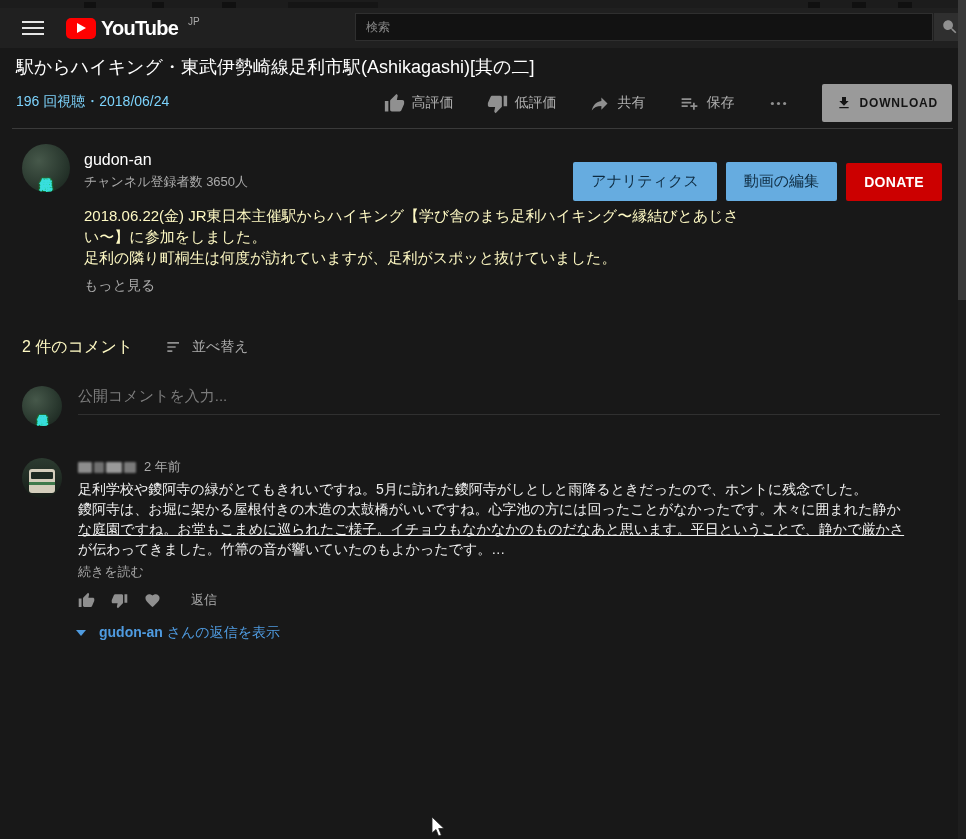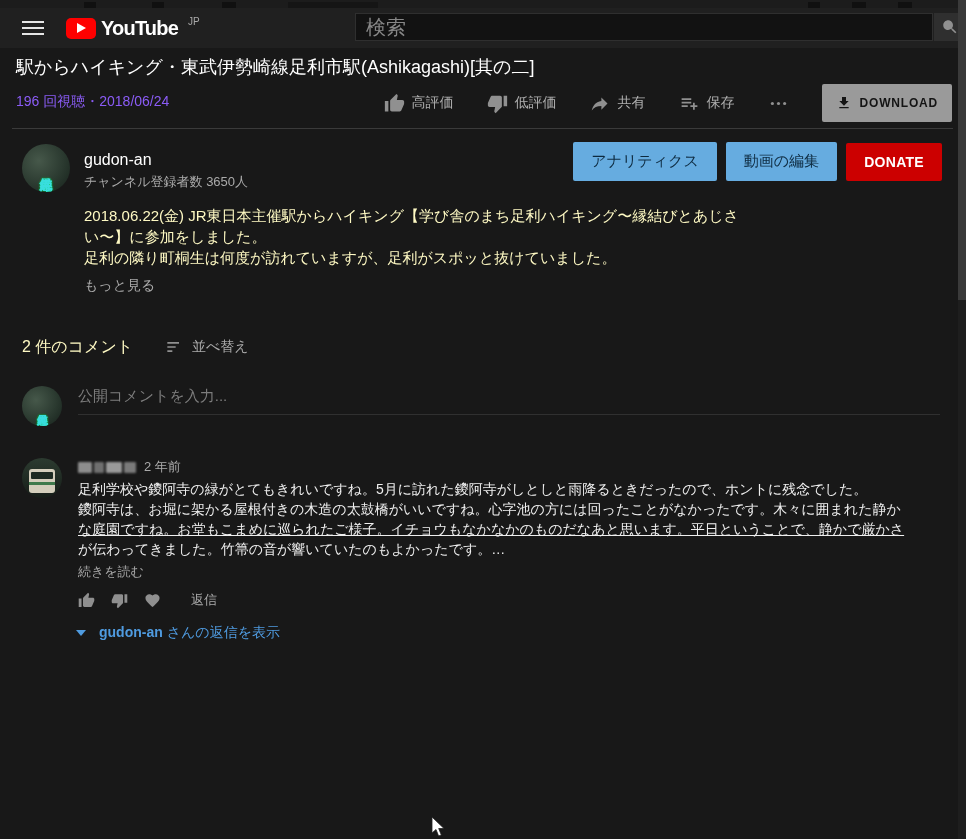--- a/index.html
+++ b/index.html
@@ -23,7 +23,7 @@
   .logo-text{color:#fff;font-size:20px;font-weight:bold;letter-spacing:-0.8px;}
   .logo-jp{color:#aaa;font-size:10px;margin-left:10px;transform:translateY(-7px);display:inline-block;}
   .search-box{left:355px;top:5px;width:578px;height:28px;background:#121212;border:1px solid #2f2f2f;box-sizing:border-box;}
-  .search-box input{width:100%;height:100%;background:transparent;border:none;outline:none;color:#0ea5e9;font-size:20px;padding:0 10px;font-family:inherit;}
+  .search-box input{width:100%;height:100%;background:transparent;border:none;outline:none;color:#0ea5e9;font-size:12px;padding:0 10px;font-family:inherit;}
   .search-box input::placeholder{color:#888;}
   .search-btn{left:934px;top:5px;width:32px;height:28px;background:#2f2f2f;display:flex;align-items:center;justify-content:center;color:#909090;cursor:pointer;}
   

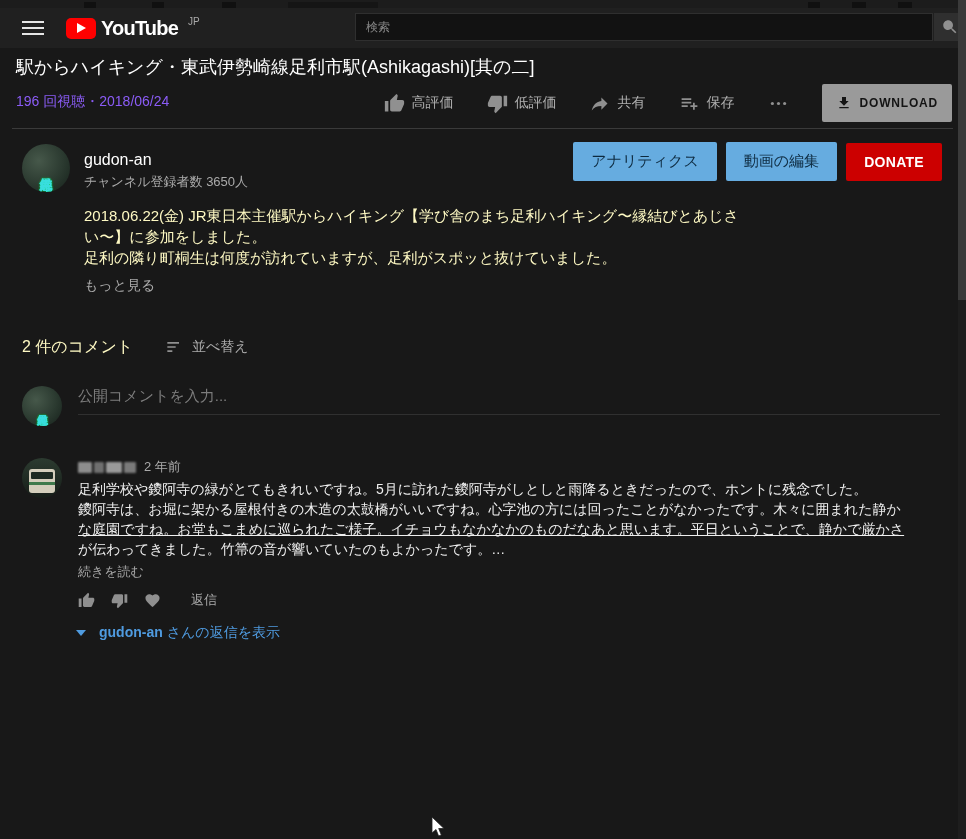--- a/index.html
+++ b/index.html
@@ -28,7 +28,7 @@
   .search-btn{left:934px;top:5px;width:32px;height:28px;background:#2f2f2f;display:flex;align-items:center;justify-content:center;color:#909090;cursor:pointer;}
   
   .video-title{left:16px;top:55px;color:#fff;font-size:18px;white-space:nowrap;}
-  .video-meta{left:16px;top:93px;color:#8b5cf6;font-size:14px;white-space:nowrap;}
+  .video-meta{left:16px;top:93px;color:#7dd3fc;font-size:14px;white-space:nowrap;}
   .actions-row{top:84px;right:14px;height:38px;display:flex;align-items:center;gap:33px;}
   .action-item{display:flex;align-items:center;gap:7px;color:#b0b0b0;font-size:14px;cursor:pointer;white-space:nowrap;}
   .action-item svg{color:#909090;}

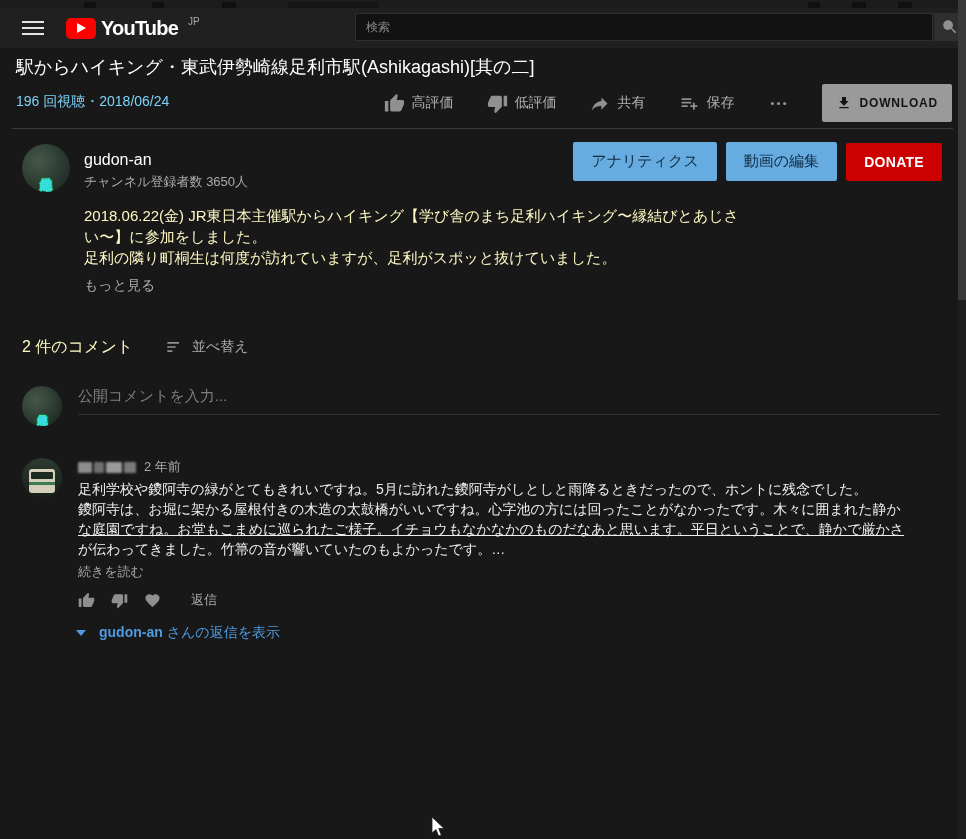--- a/index.html
+++ b/index.html
@@ -44,7 +44,7 @@
   .ch-avatar span{font-size:13px;}
   .channel-name{left:84px;top:151px;color:#fff;font-size:16px;font-weight:500;cursor:pointer;}
   .channel-subs{left:84px;top:173px;color:#aaa;font-size:13px;}
-  .owner-buttons{top:142px;right:24px;display:flex;gap:9px;align-items:center;}
+  .owner-buttons{top:162px;right:24px;display:flex;gap:9px;align-items:center;}
   .btn-blue{background:#66ace0;color:#0d2a3f;font-size:15px;padding:10px 18px;border-radius:2px;cursor:pointer;white-space:nowrap;}
   .btn-donate{background:#cc0000;color:#fff;font-size:14px;font-weight:bold;padding:11px 18px;border-radius:2px;cursor:pointer;letter-spacing:.3px;}
   

